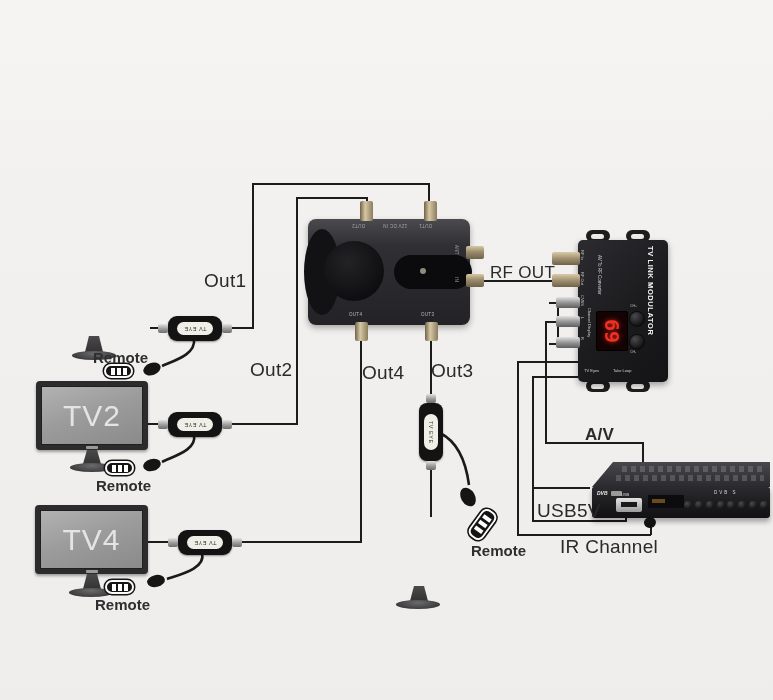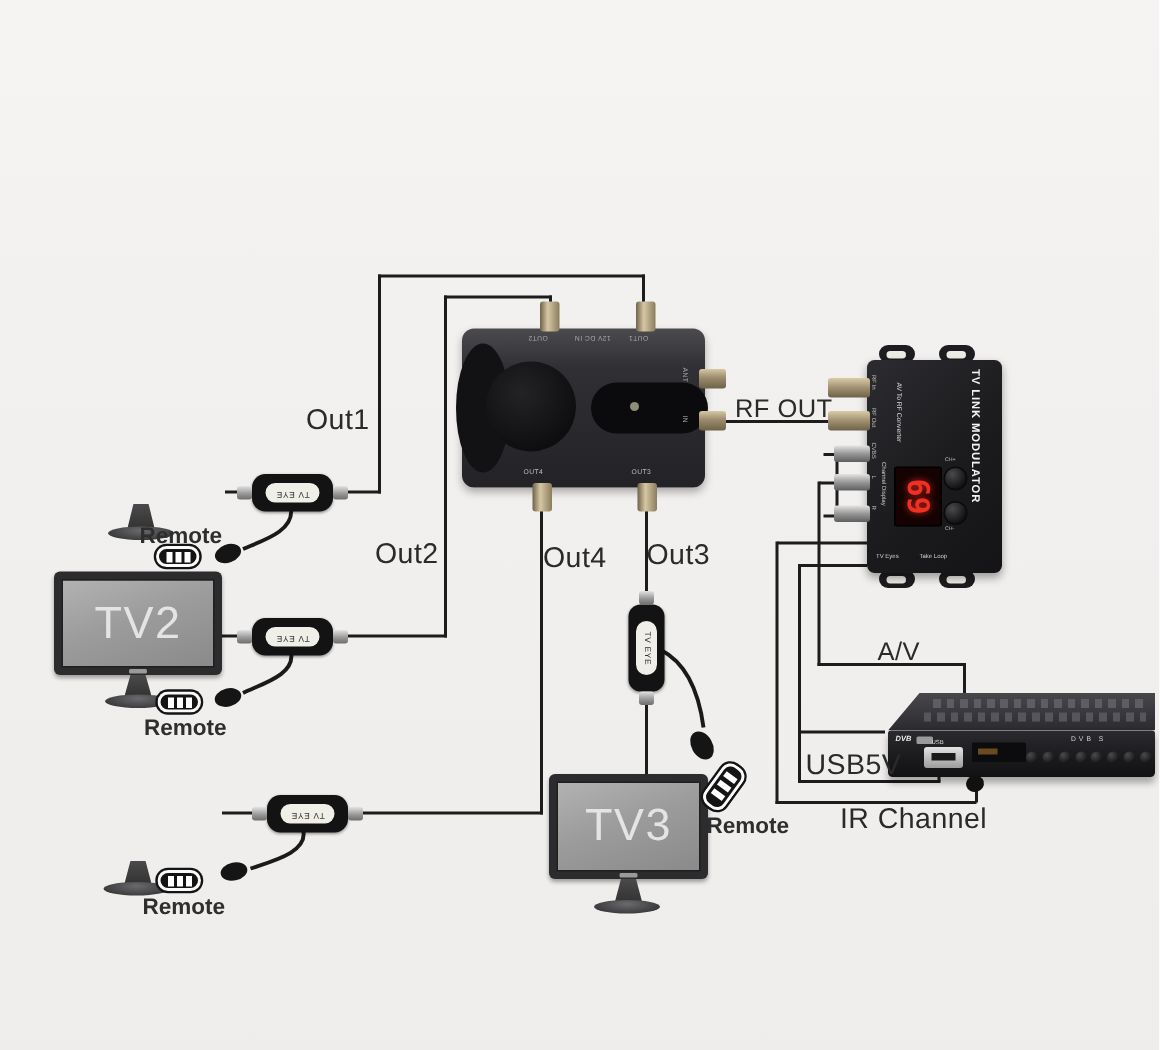--- a/index.html
+++ b/index.html
@@ -298,7 +298,7 @@
   <div class="lbl" style="left:362px;top:362px;">Out4</div>
   <div class="lbl" style="left:431px;top:360px;">Out3</div>
   <div class="lbl small" style="left:490px;top:263px;">RF OUT</div>
-  <div class="lbl small" style="left:585px;top:425px;">A/V</div>
+  <div class="lbl small" style="left:585px;top:425px;font-weight:bold;">A/V</div>
   <div class="lbl" style="left:537px;top:500px;">USB5V</div>
   <div class="lbl" style="left:560px;top:536px;">IR Channel</div>
 

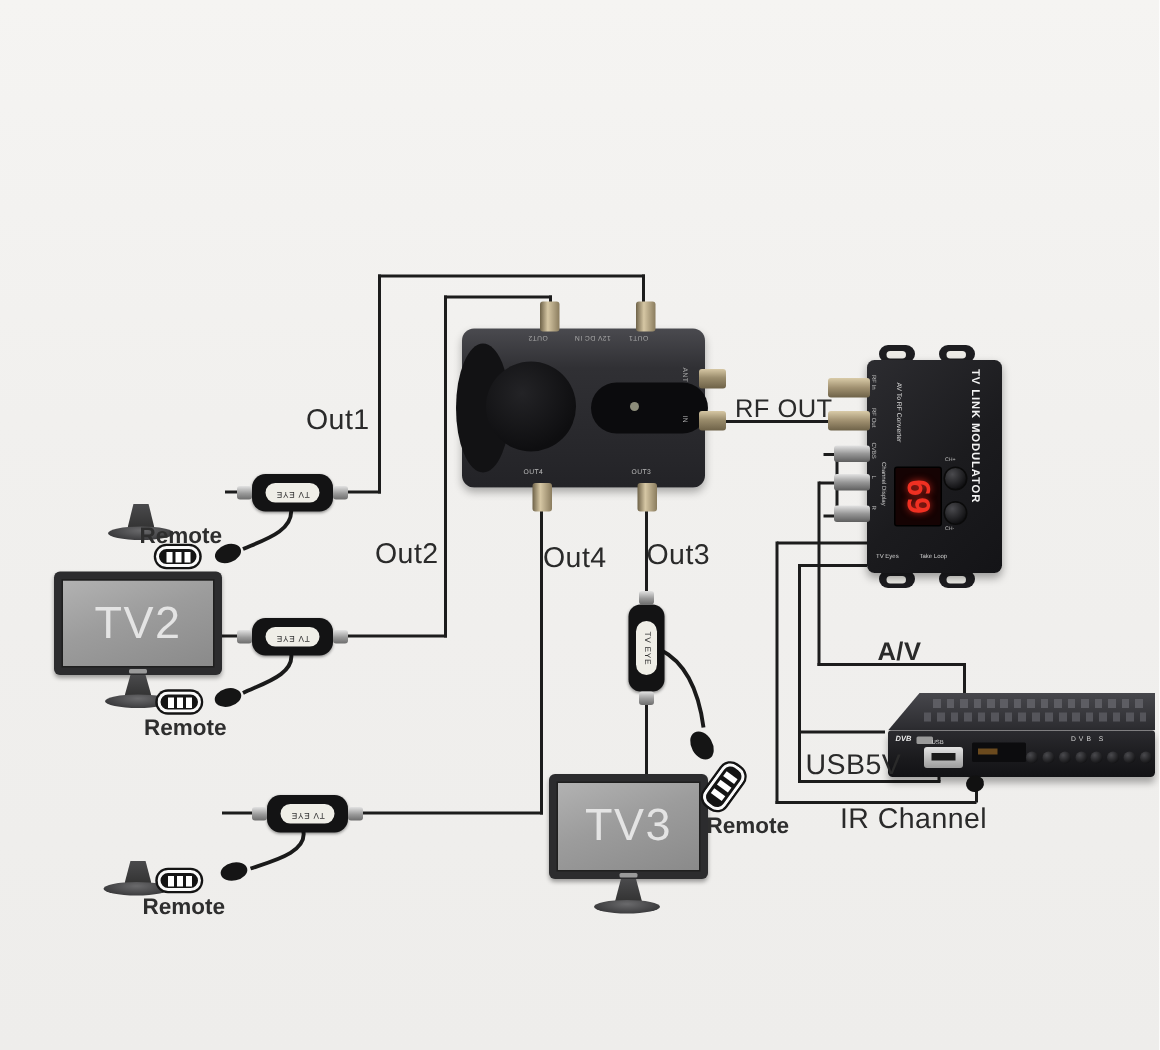--- a/index.html
+++ b/index.html
@@ -116,6 +116,12 @@
   <div class="tv-neck" style="left:83px;top:450px;width:18px;height:14px;"></div>
   <div class="tv-base" style="left:70px;top:463px;width:44px;height:9px;"></div>
 
+  <div class="tv" style="left:35px;top:505px;width:113px;height:69px;">
+    <div class="tv-screen">
+      <span class="tv-text">TV4</span>
+    </div>
+      <div class="tv-chin"></div>
+  </div>
   <div class="tv-neck" style="left:83px;top:574px;width:18px;height:15px;"></div>
   <div class="tv-base" style="left:69px;top:588px;width:44px;height:9px;"></div>
 

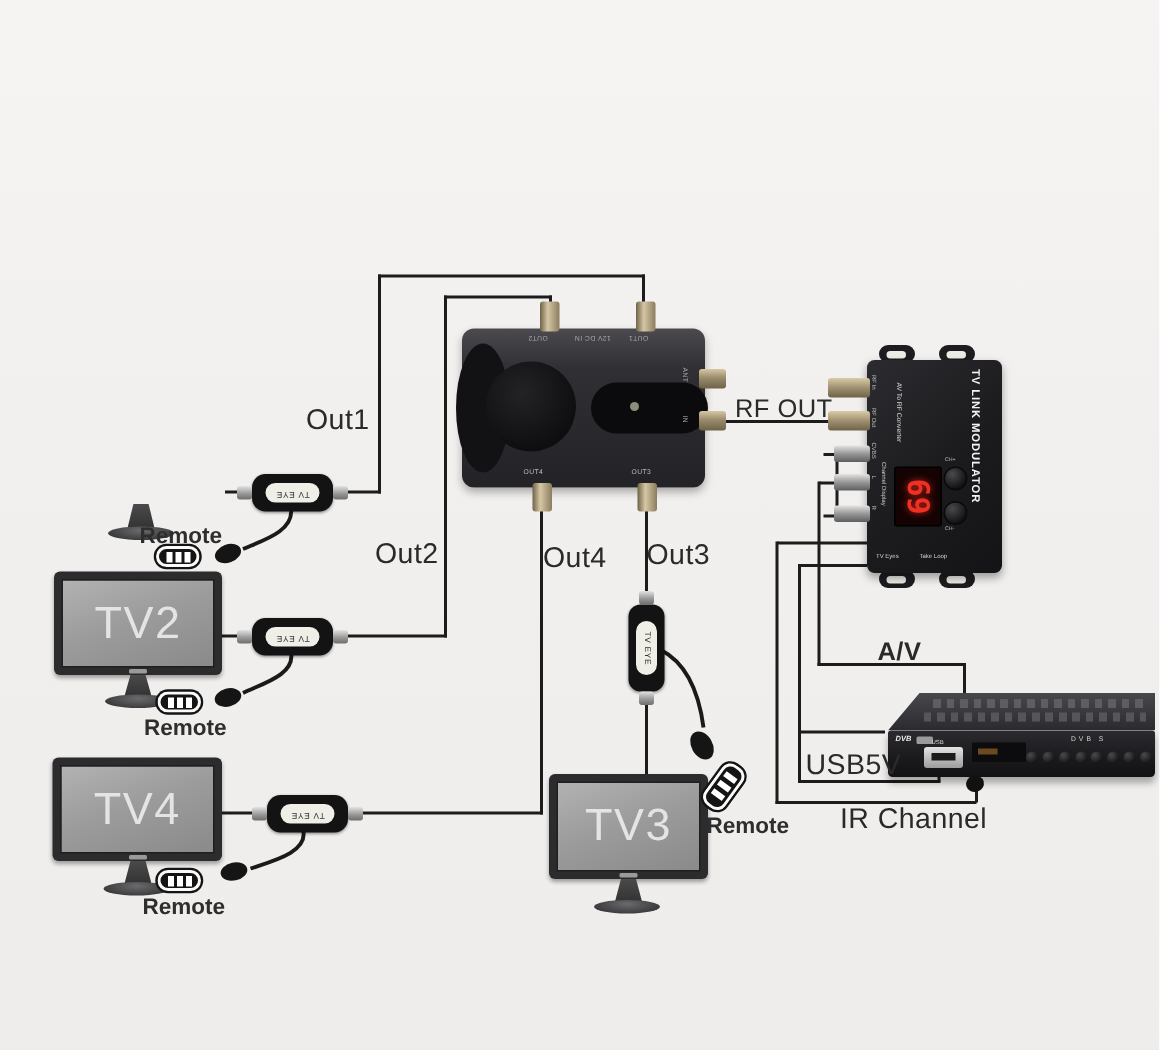--- a/index.html
+++ b/index.html
@@ -125,12 +125,6 @@
   <div class="tv-neck" style="left:83px;top:574px;width:18px;height:15px;"></div>
   <div class="tv-base" style="left:69px;top:588px;width:44px;height:9px;"></div>
 
-  <div class="tv" style="left:366px;top:516px;width:106px;height:70px;">
-    <div class="tv-screen">
-      <span class="tv-text">TV3</span>
-    </div>
-      <div class="tv-chin"></div>
-  </div>
   <div class="tv-neck" style="left:410px;top:586px;width:18px;height:15px;"></div>
   <div class="tv-base" style="left:396px;top:600px;width:44px;height:9px;"></div>
 

